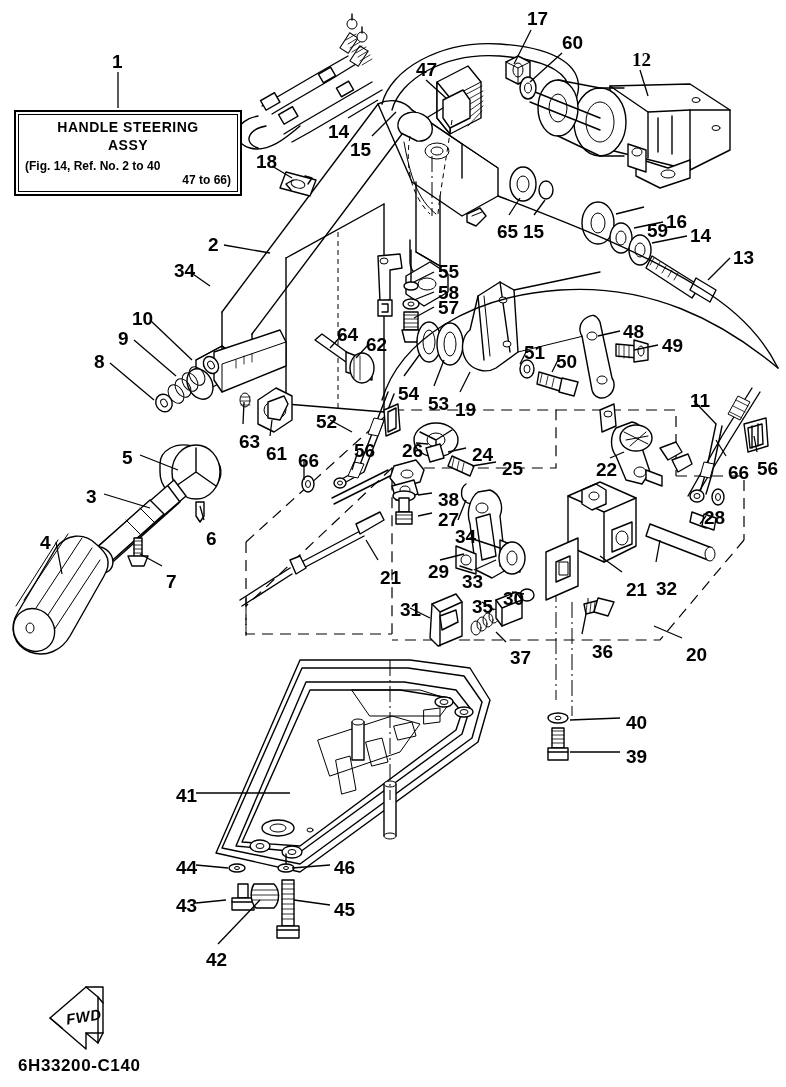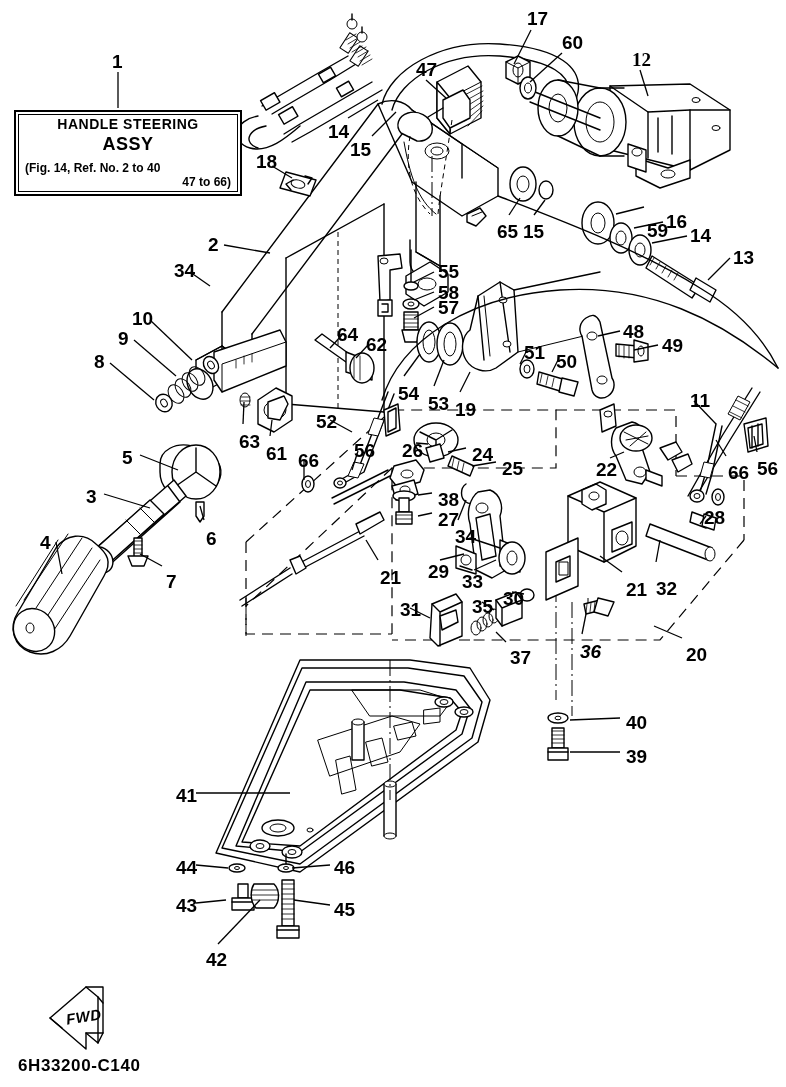--- a/index.html
+++ b/index.html
@@ -41,7 +41,7 @@
     padding:5px 6px 6px 6px;
   }
   .tb-l1{font-size:14px;font-weight:bold;letter-spacing:.5px;}
-  .tb-l2{font-size:18px;font-weight:bold;letter-spacing:.5px;margin-top:2px;}
+  .tb-l2{font-size:14px;font-weight:bold;letter-spacing:.5px;margin-top:2px;}
   .tb-l3{font-size:12px;font-weight:bold;margin-top:6px;text-align:left;width:100%;}
   .tb-l4{font-size:12px;font-weight:bold;text-align:right;width:100%;}
   #partnum{

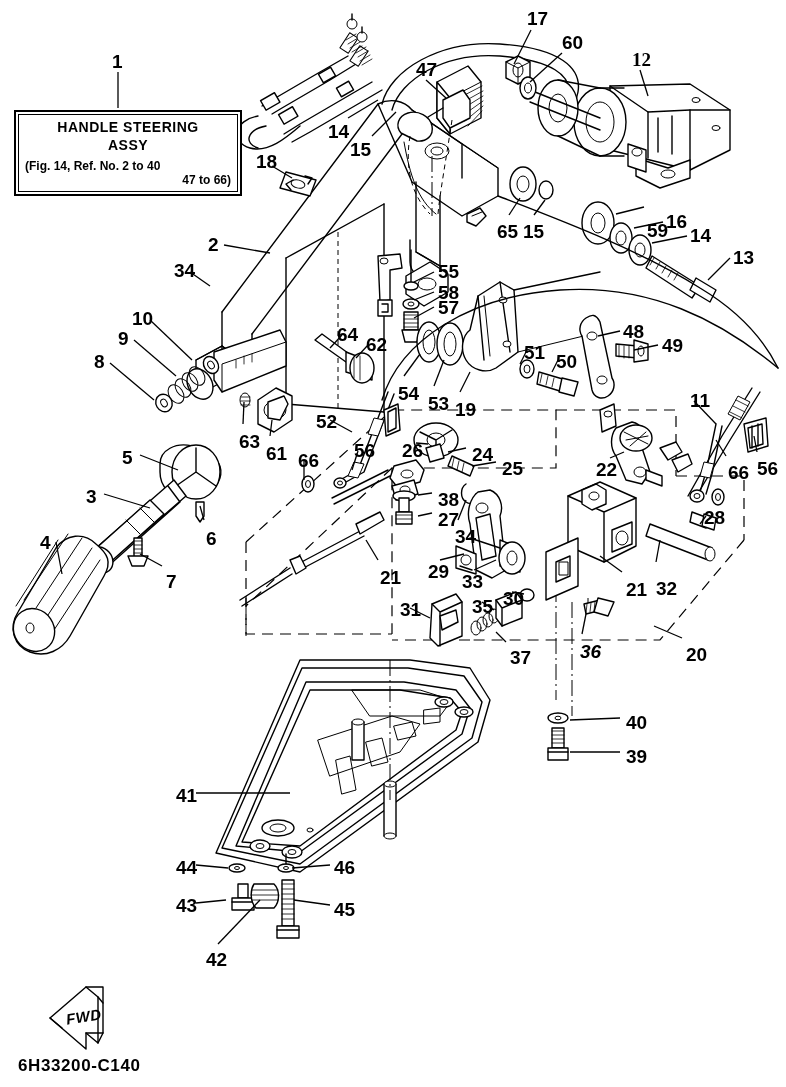--- a/index.html
+++ b/index.html
@@ -669,7 +669,7 @@
       <div class="callout" style="left: 472px; top: 597px;">35</div>
       <div class="callout" style="left: 400px; top: 600px;">31</div>
       <div class="callout" style="left: 510px; top: 648px;">37</div>
-      <div class="callout" style="left: 580px; top: 642px; font-style: italic;">36</div>
+      <div class="callout" style="left: 592px; top: 642px;">36</div>
       <div class="callout" style="left: 686px; top: 645px;">20</div>
       <div class="callout" style="left: 626px; top: 713px;">40</div>
       <div class="callout" style="left: 626px; top: 747px;">39</div>

